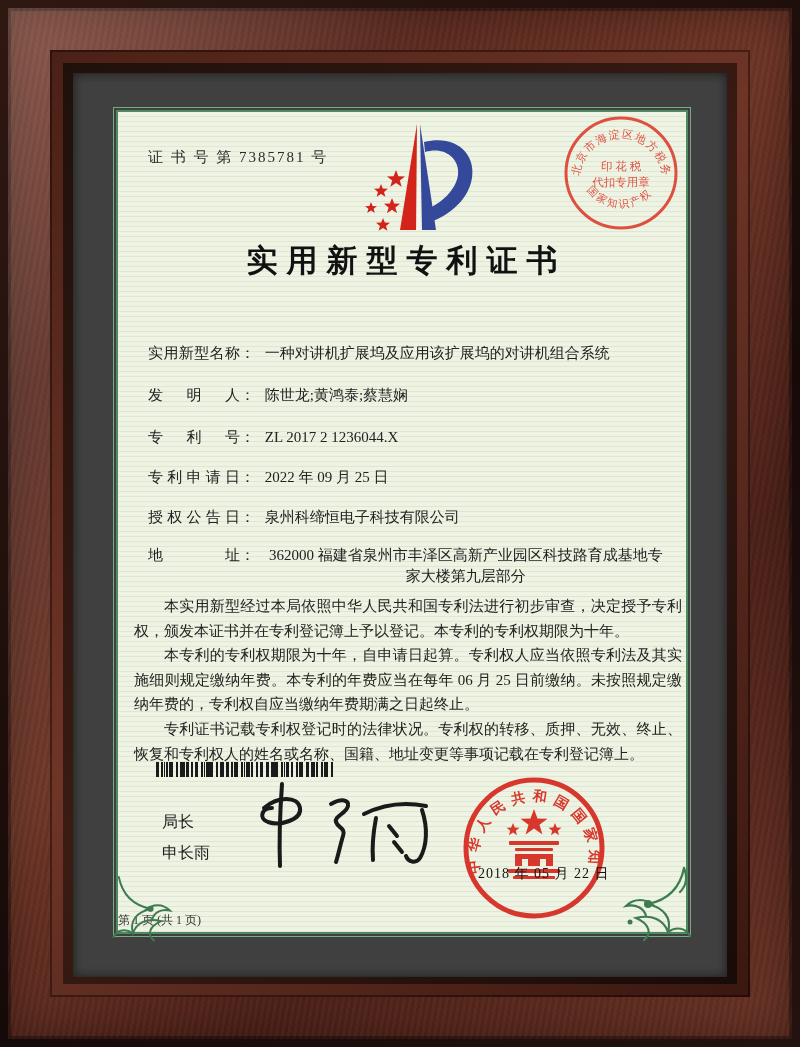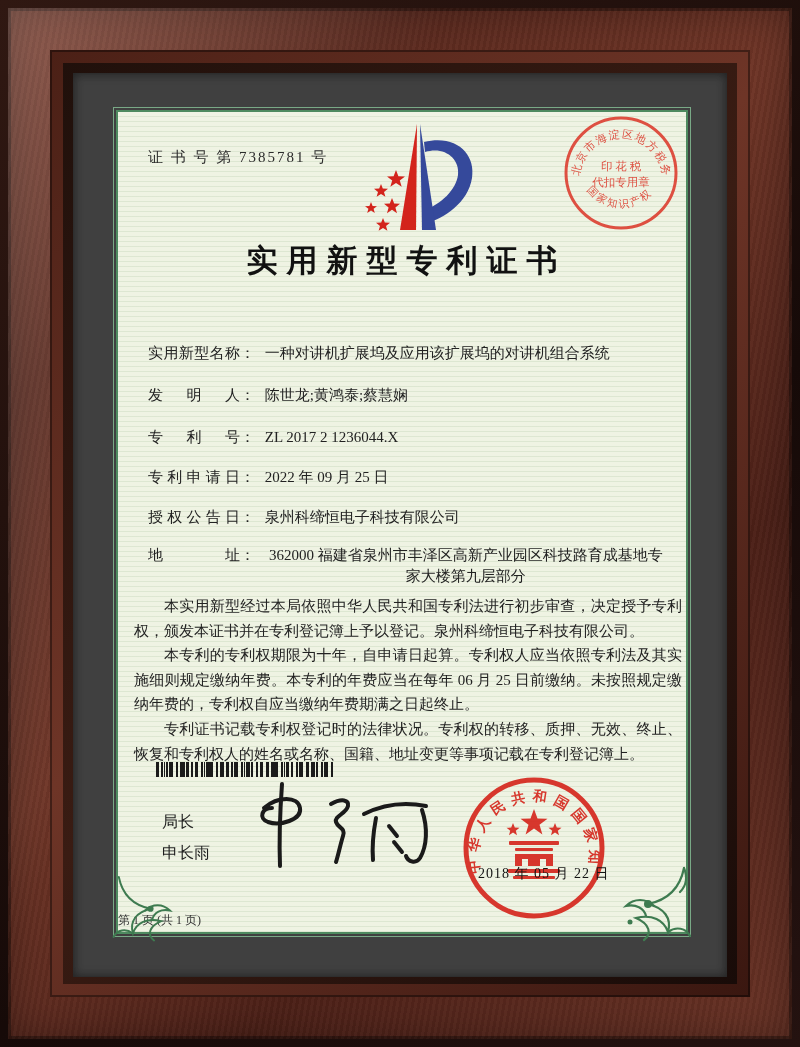--- a/index.html
+++ b/index.html
@@ -131,7 +131,7 @@
       </div>
 
       <div class="abs paras">
-        <p>本实用新型经过本局依照中华人民共和国专利法进行初步审查，决定授予专利权，颁发本证书并在专利登记簿上予以登记。泉州科缔恒电子科技有限公司。</p>
+        <p>本实用新型经过本局依照中华人民共和国专利法进行初步审查，决定授予专利权，颁发本证书并在专利登记簿上予以登记。本专利的专利权期限为十年。</p>
         <p>本专利的专利权期限为十年，自申请日起算。专利权人应当依照专利法及其实施细则规定缴纳年费。本专利的年费应当在每年 06 月 25 日前缴纳。未按照规定缴纳年费的，专利权自应当缴纳年费期满之日起终止。</p>
         <p>专利证书记载专利权登记时的法律状况。专利权的转移、质押、无效、终止、恢复和专利权人的姓名或名称、国籍、地址变更等事项记载在专利登记簿上。</p>
       </div>

